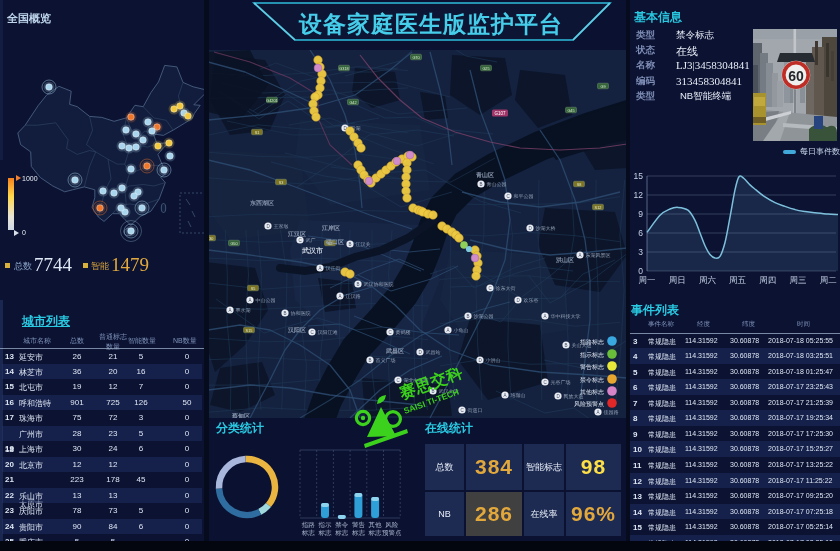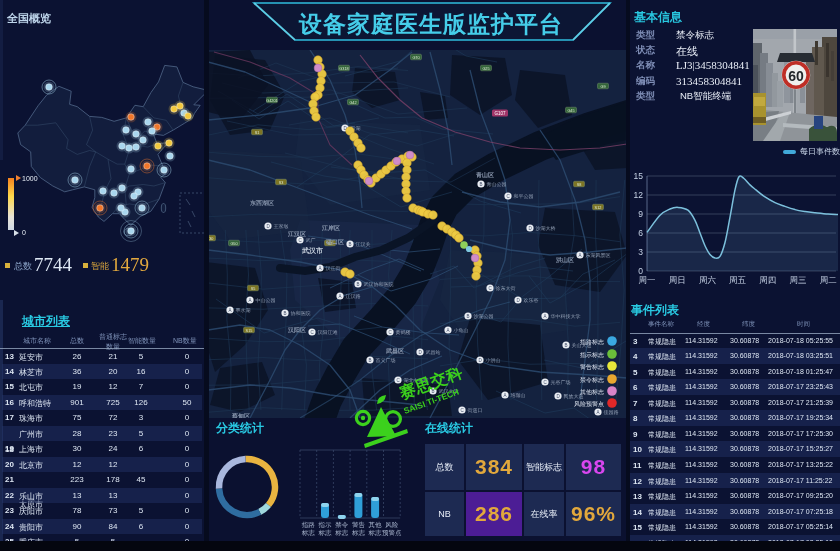--- a/index.html
+++ b/index.html
@@ -741,7 +741,7 @@
 <div class="abs" style="left:425px;top:444px;width:39px;height:46px;background:#1d2a52;display:flex;align-items:center;justify-content:center;font-size:9px;color:#e8eef8;">总数</div>
 <div class="abs" style="left:466px;top:444px;width:56px;height:46px;background:#1d2a52;display:flex;align-items:center;justify-content:center;font-size:21px;font-weight:bold;color:#e2a83c;letter-spacing:1px;">384</div>
 <div class="abs" style="left:524px;top:444px;width:40px;height:46px;background:#1d2a52;display:flex;align-items:center;justify-content:center;font-size:9px;color:#e8eef8;">智能标志</div>
-<div class="abs" style="left:566px;top:444px;width:55px;height:46px;background:#1d2a52;display:flex;align-items:center;justify-content:center;font-size:21px;font-weight:bold;color:#d946ef;letter-spacing:1px;">98</div>
+<div class="abs" style="left:566px;top:444px;width:55px;height:46px;background:#1d2a52;display:flex;align-items:center;justify-content:center;font-size:21px;font-weight:bold;color:#fde047;letter-spacing:1px;">98</div>
 <div class="abs" style="left:425px;top:492px;width:39px;height:44px;background:#1d2a52;display:flex;align-items:center;justify-content:center;font-size:9px;color:#e8eef8;">NB</div>
 <div class="abs" style="left:466px;top:492px;width:56px;height:44px;background:#4c1d95;display:flex;align-items:center;justify-content:center;font-size:21px;font-weight:bold;color:#e2a83c;letter-spacing:1px;">286</div>
 <div class="abs" style="left:524px;top:492px;width:40px;height:44px;background:#1d2a52;display:flex;align-items:center;justify-content:center;font-size:9px;color:#e8eef8;">在线率</div>

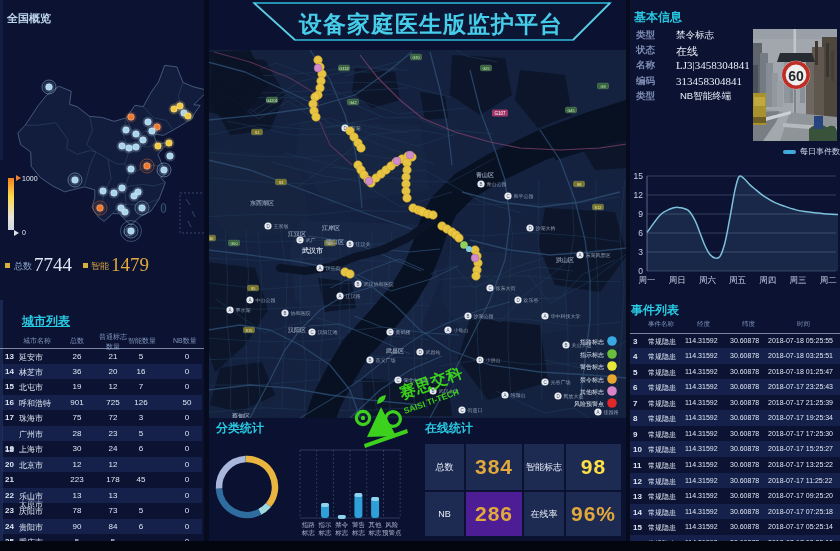--- a/index.html
+++ b/index.html
@@ -743,7 +743,7 @@
 <div class="abs" style="left:524px;top:444px;width:40px;height:46px;background:#1d2a52;display:flex;align-items:center;justify-content:center;font-size:9px;color:#e8eef8;">智能标志</div>
 <div class="abs" style="left:566px;top:444px;width:55px;height:46px;background:#1d2a52;display:flex;align-items:center;justify-content:center;font-size:21px;font-weight:bold;color:#fde047;letter-spacing:1px;">98</div>
 <div class="abs" style="left:425px;top:492px;width:39px;height:44px;background:#1d2a52;display:flex;align-items:center;justify-content:center;font-size:9px;color:#e8eef8;">NB</div>
-<div class="abs" style="left:466px;top:492px;width:56px;height:44px;background:#4c1d95;display:flex;align-items:center;justify-content:center;font-size:21px;font-weight:bold;color:#e2a83c;letter-spacing:1px;">286</div>
+<div class="abs" style="left:466px;top:492px;width:56px;height:44px;background:#404040;display:flex;align-items:center;justify-content:center;font-size:21px;font-weight:bold;color:#e2a83c;letter-spacing:1px;">286</div>
 <div class="abs" style="left:524px;top:492px;width:40px;height:44px;background:#1d2a52;display:flex;align-items:center;justify-content:center;font-size:9px;color:#e8eef8;">在线率</div>
 <div class="abs" style="left:566px;top:492px;width:55px;height:44px;background:#1d2a52;display:flex;align-items:center;justify-content:center;font-size:21px;font-weight:bold;color:#e2a83c;letter-spacing:1px;">96%</div>
 

